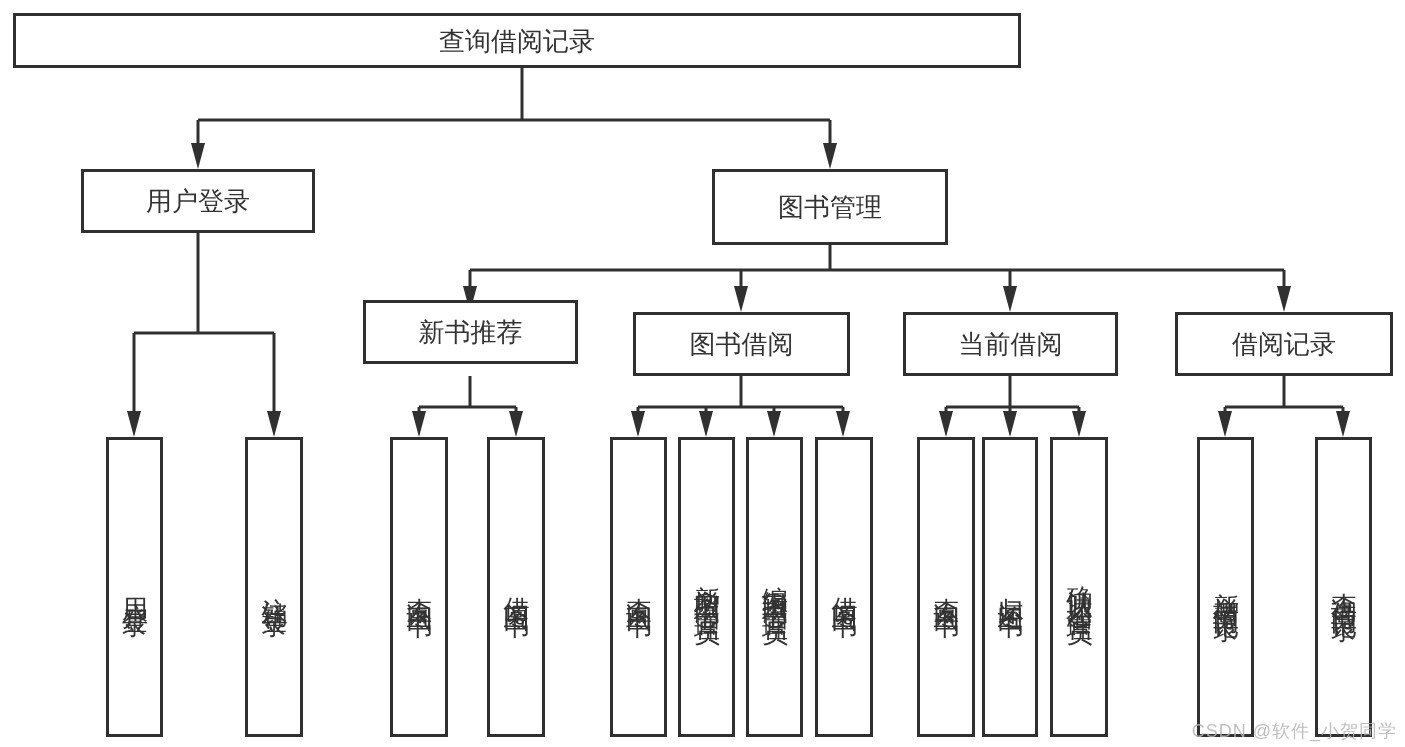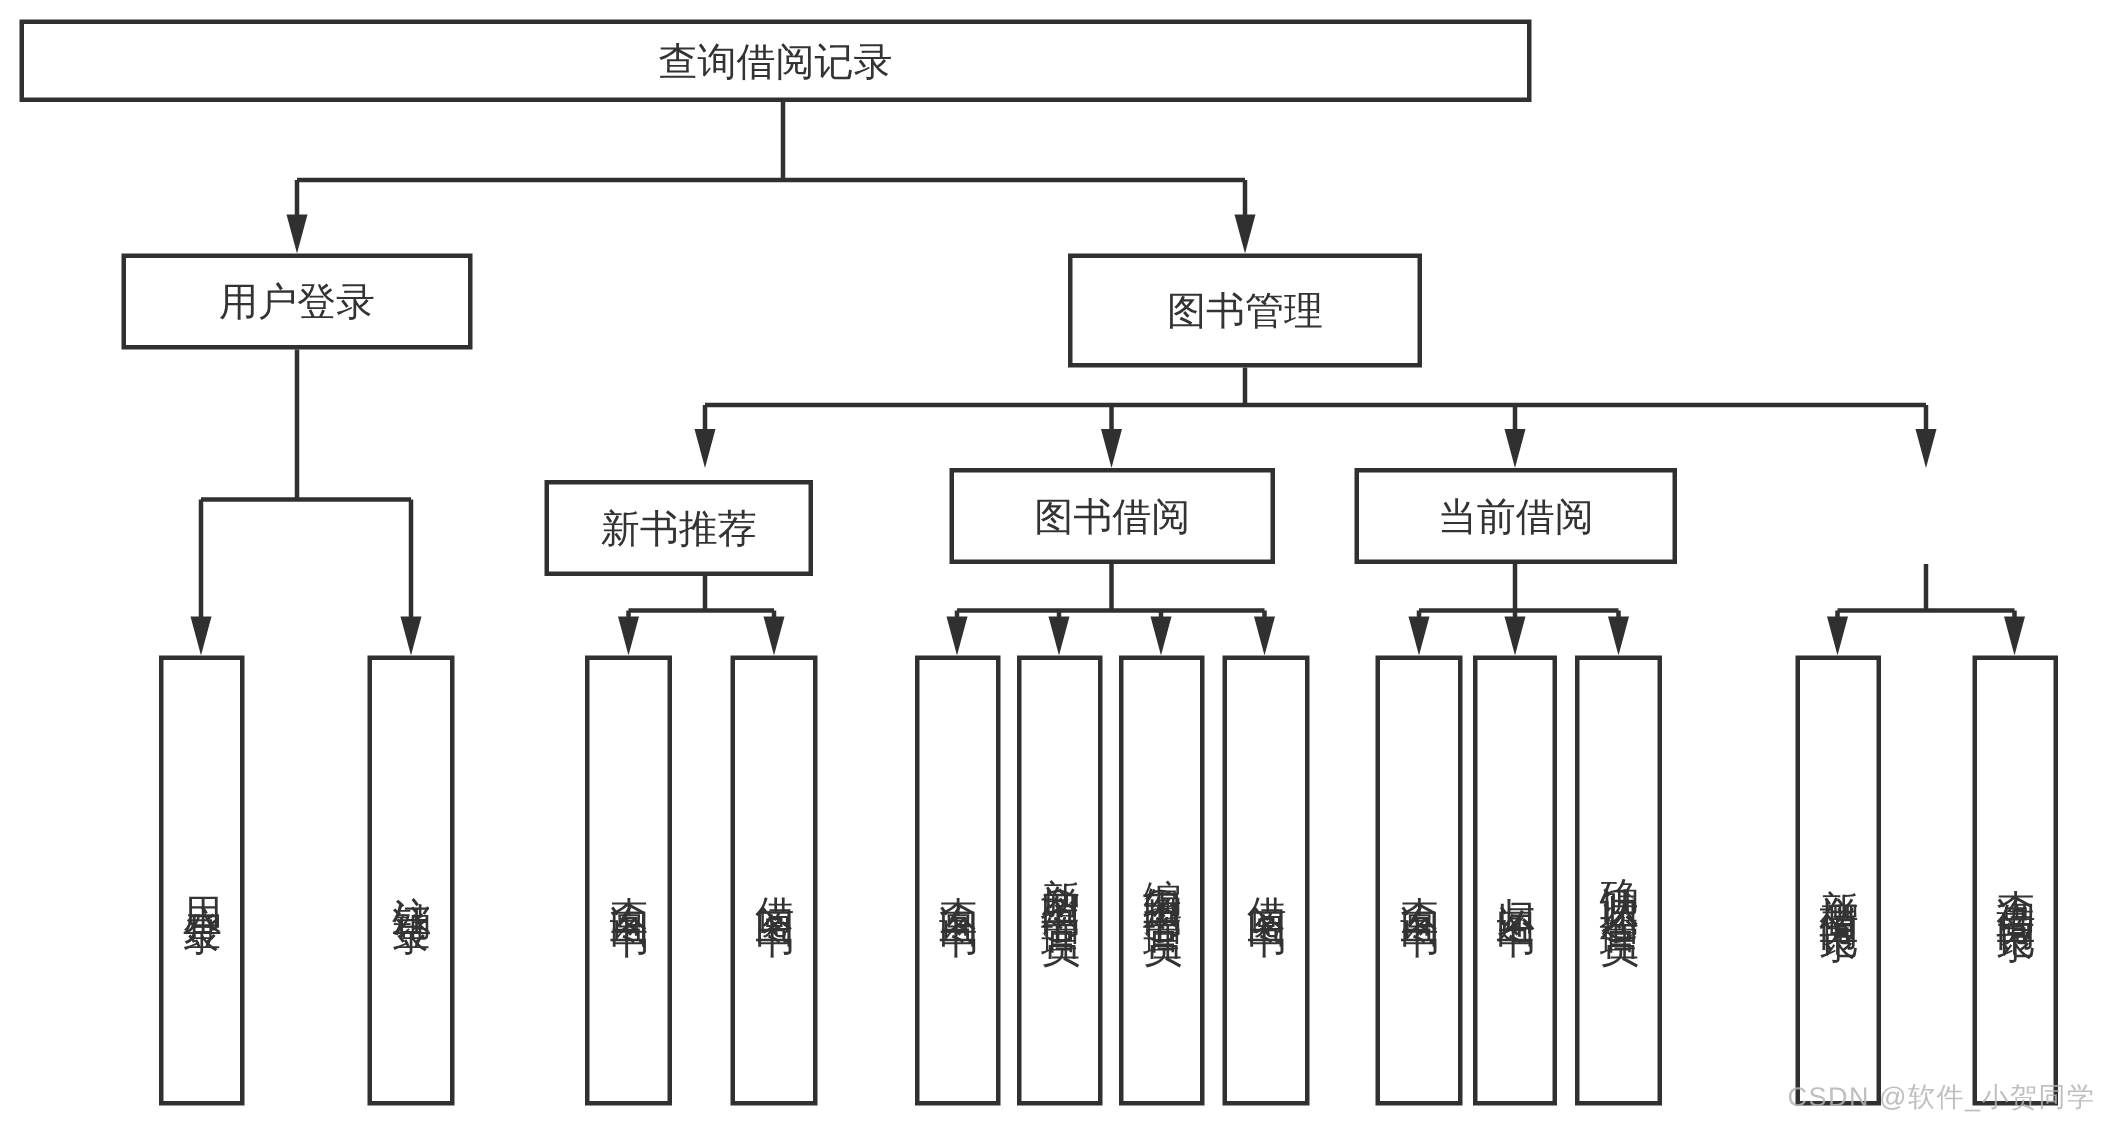--- a/index.html
+++ b/index.html
@@ -95,7 +95,7 @@
     <span>图书管理</span>
   </div>
 
-  <div class="node h" style="left:363px;top:320px;width:179px;height:64px">
+  <div class="node h" style="left:363px;top:300px;width:215px;height:64px">
     <span>新书推荐</span>
   </div>
   <div class="node h" style="left:633px;top:312px;width:217px;height:64px">

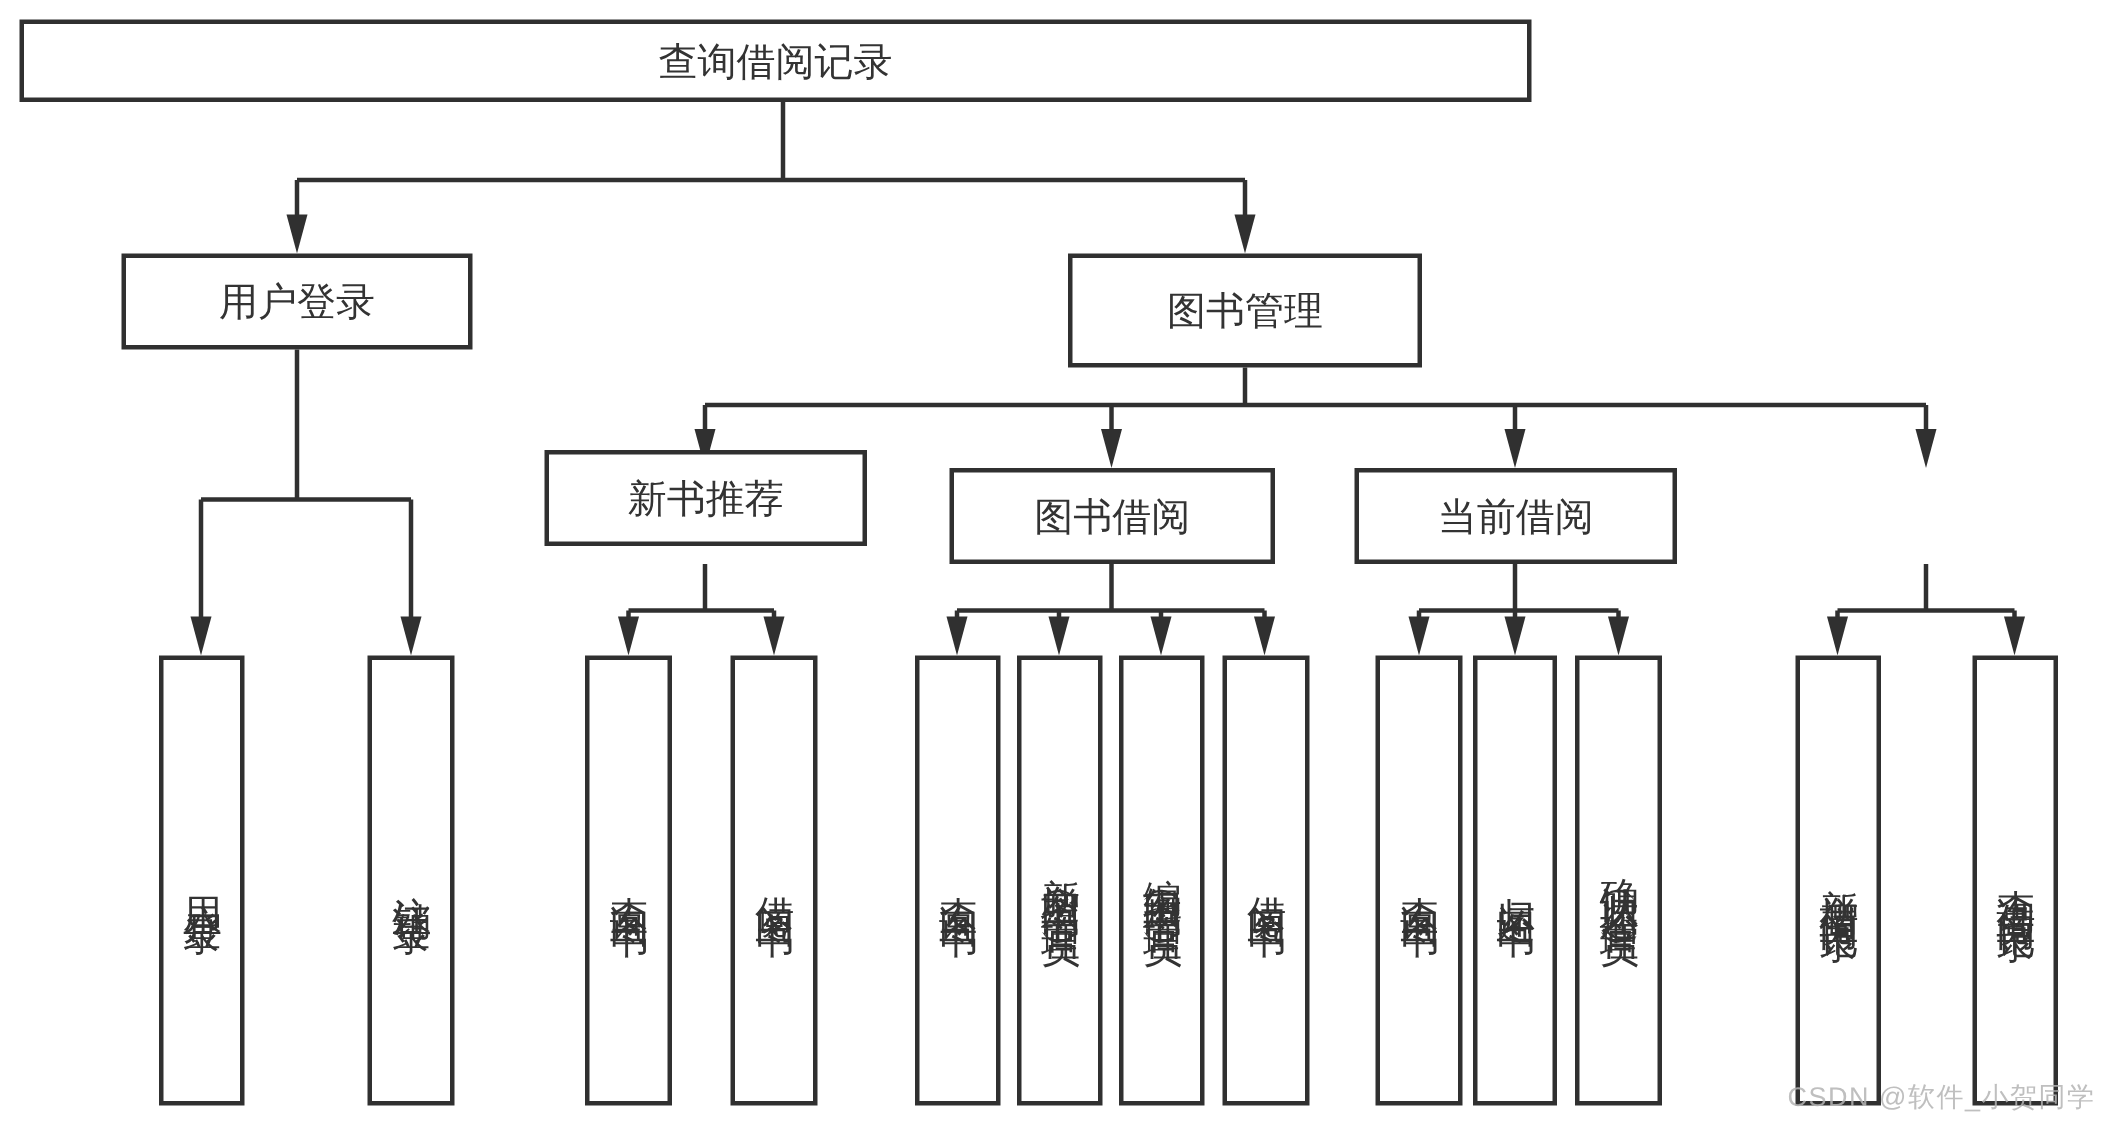--- a/index.html
+++ b/index.html
@@ -104,6 +104,9 @@
   <div class="node h" style="left:903px;top:312px;width:215px;height:64px">
     <span>当前借阅</span>
   </div>
+  <div class="node h" style="left:1175px;top:312px;width:218px;height:64px">
+    <span>借阅记录</span>
+  </div>
 
   <div class="node v" style="left:106px;top:437px;width:57px;height:300px">
     <span>用户登录</span>

